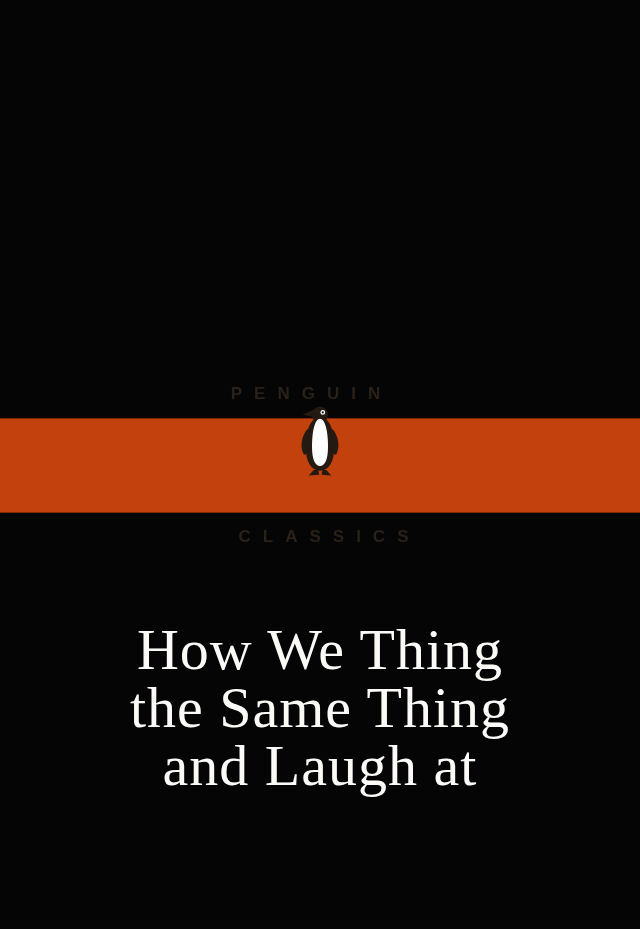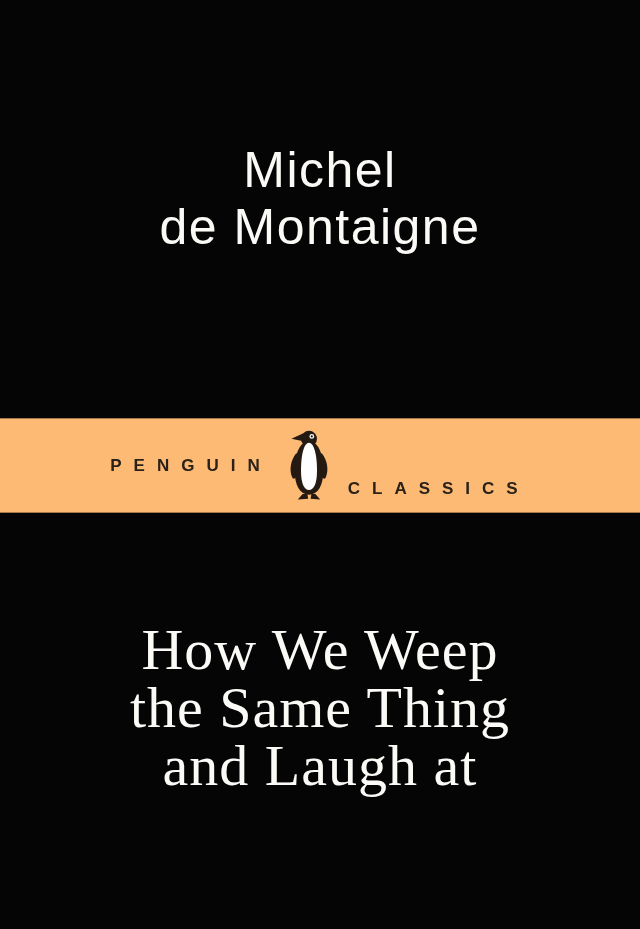--- a/index.html
+++ b/index.html
@@ -96,10 +96,6 @@
 
 <div class="cover">
 
-  <div class="author">
-    <div>Michel</div>
-    <div>de Montaigne</div>
-  </div>
 
   <div class="band">
     <span class="brand brand-left">PENGUIN</span>

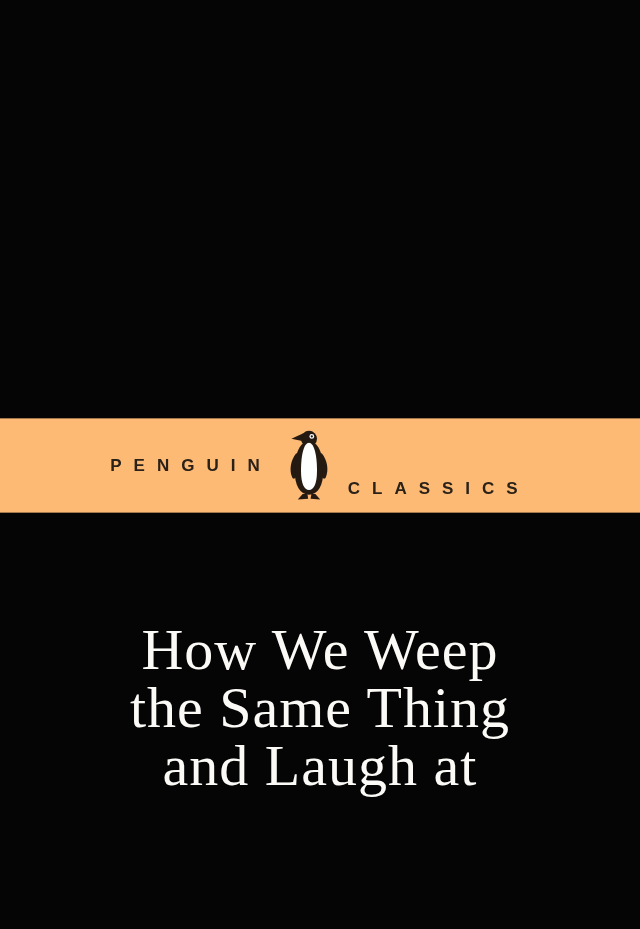--- a/index.html
+++ b/index.html
@@ -33,13 +33,14 @@
     left: 0;
     width: 100%;
     height: 95px;
-    background: #fdba74;
+    background: #c2410c;
     border-top: 1px solid rgba(0,0,0,0.35);
     border-bottom: 1px solid rgba(0,0,0,0.35);
     box-sizing: border-box;
     display: flex;
     align-items: center;
     justify-content: center;
+    flex-direction: column;
   }
   .brand {
     color: #2a2118;

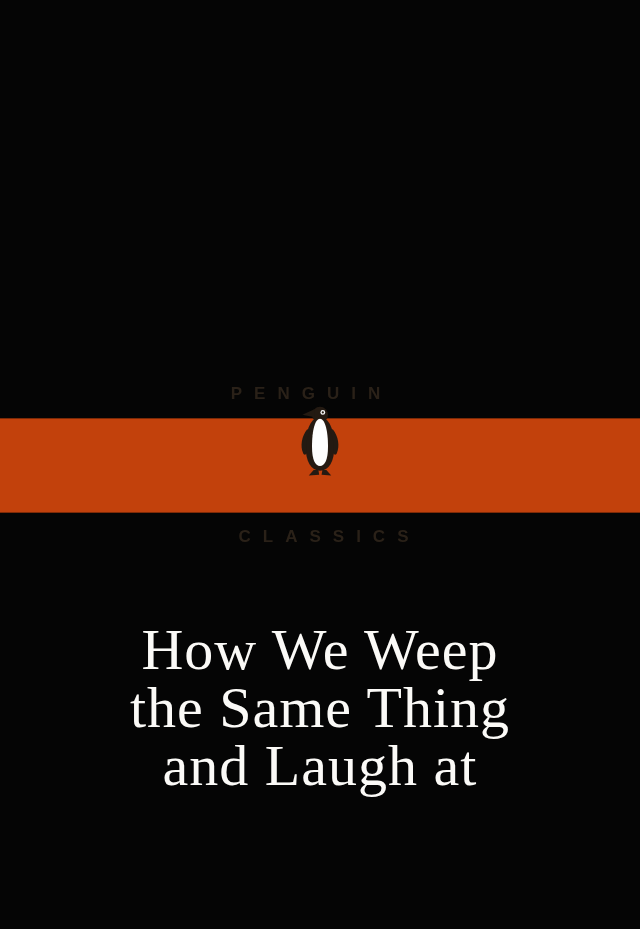--- a/index.html
+++ b/index.html
@@ -130,7 +130,7 @@
   </div>
 
   <div class="title">
-    <div>How We Weep</div>
+    <div>How We Thing</div>
     <div>the Same Thing</div>
     <div>and Laugh at</div>
   </div>

